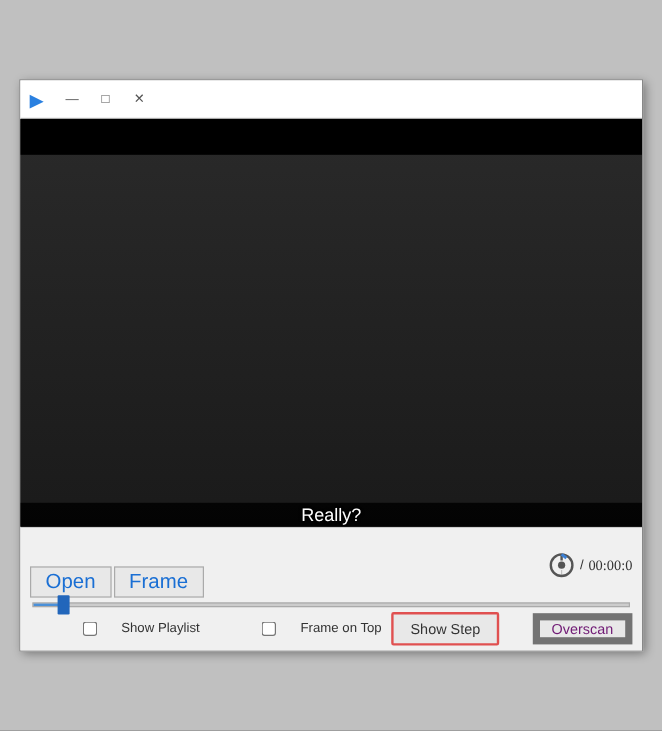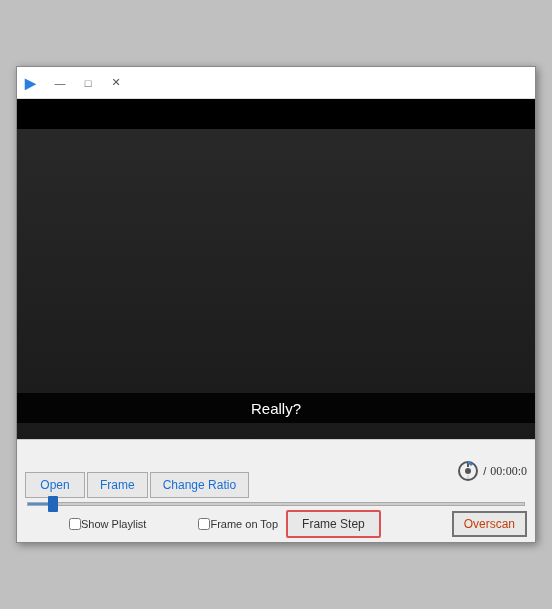--- a/index.html
+++ b/index.html
@@ -111,10 +111,10 @@
 
     .letterbox-bottom {
       position: absolute;
-      bottom: 16px;
+      bottom: 0;
       left: 0;
       right: 0;
-      height: 30px;
+      height: 20px;
       background: rgba(0,0,0,0.85);
       z-index: 10;
       display: flex;

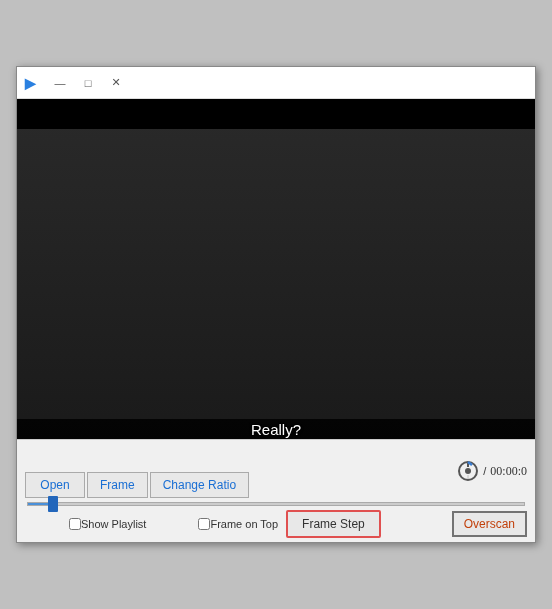--- a/index.html
+++ b/index.html
@@ -150,7 +150,7 @@
       background: #e8e8e8;
       border: 1px solid #aaa;
       cursor: pointer;
-      font-size: 12px;
+      font-size: 17px;
       color: #1a6fd4;
       display: flex;
       align-items: center;

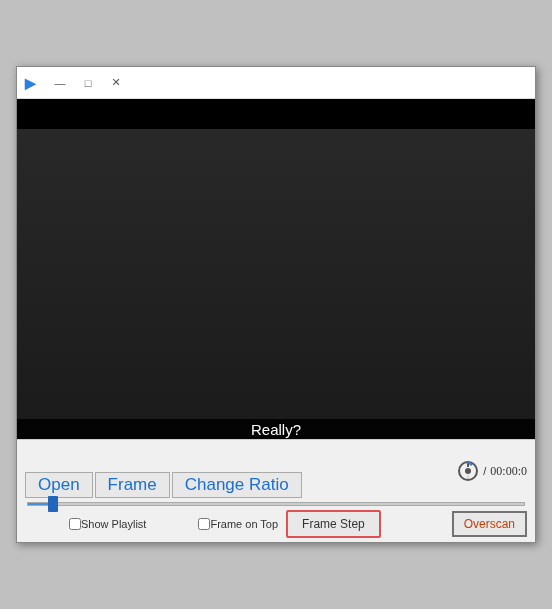--- a/index.html
+++ b/index.html
@@ -285,7 +285,6 @@
     <div class="buttons-row">
       <button class="ctrl-btn">Open</button>
       <button class="ctrl-btn">Frame</button>
-      <button class="ctrl-btn">Change Ratio</button>
 
       <div class="time-display">
 

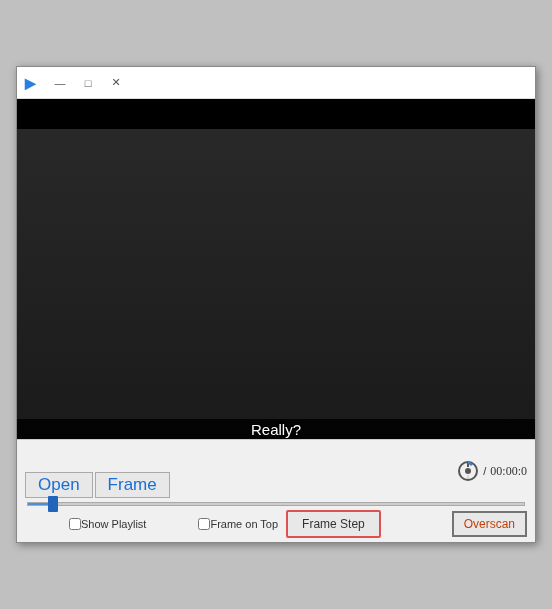--- a/index.html
+++ b/index.html
@@ -210,7 +210,7 @@
     .checkbox-item {
       display: flex;
       align-items: center;
-      gap: 0;
+      gap: 20px;
       font-size: 11px;
       color: #333;
       cursor: pointer;

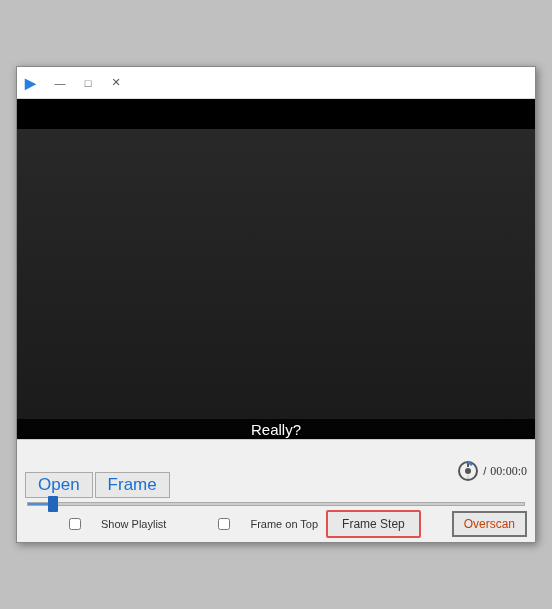--- a/index.html
+++ b/index.html
@@ -319,7 +319,7 @@
         <span>Frame on Top</span>
       </label>
 
-      <button class="frame-step-btn">Frame Step</button>
+      <button class="frame-step-btn">Show Step</button>
 
       <button class="overscan-btn">Overscan</button>
     </div>

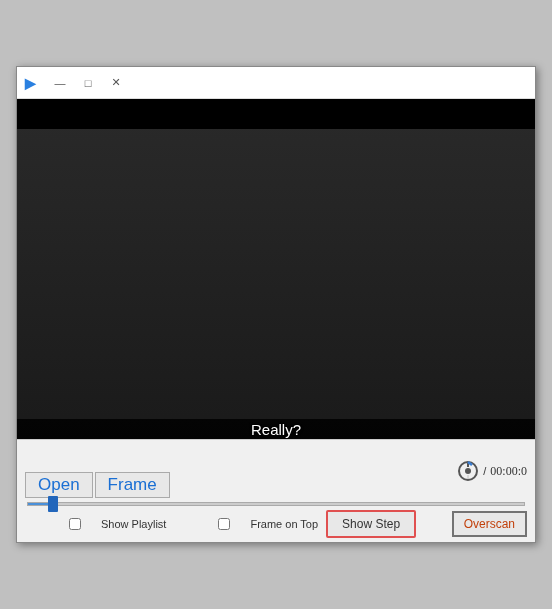--- a/index.html
+++ b/index.html
@@ -241,10 +241,10 @@
       height: 26px;
       padding: 0 10px;
       background: #e8e8e8;
-      border: 2px solid #737373;
+      border: 6px solid #737373;
       cursor: pointer;
       font-size: 12px;
-      color: #c2410c;
+      color: #701a75;
       margin-left: auto;
     }
   </style>

